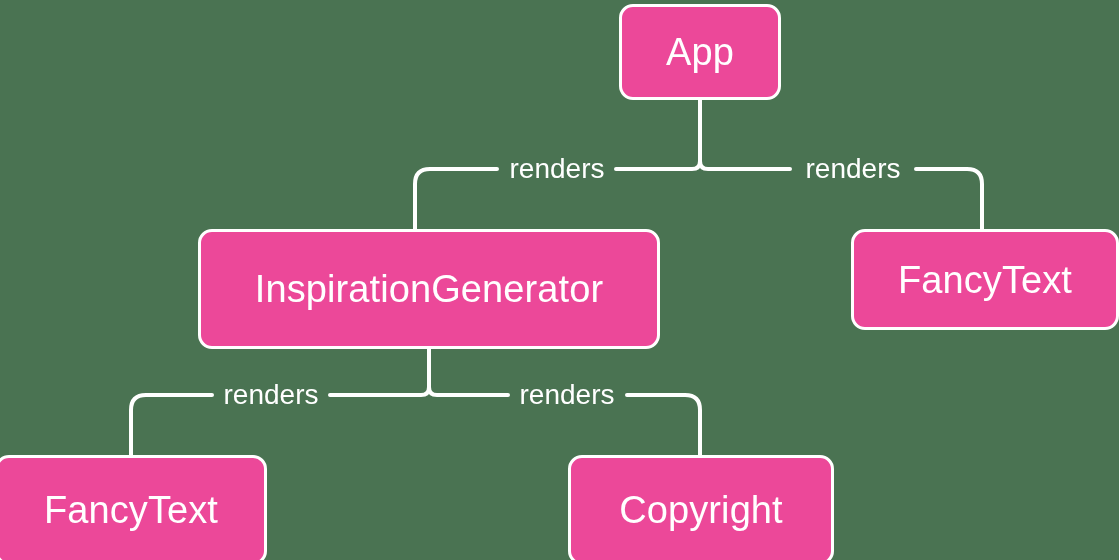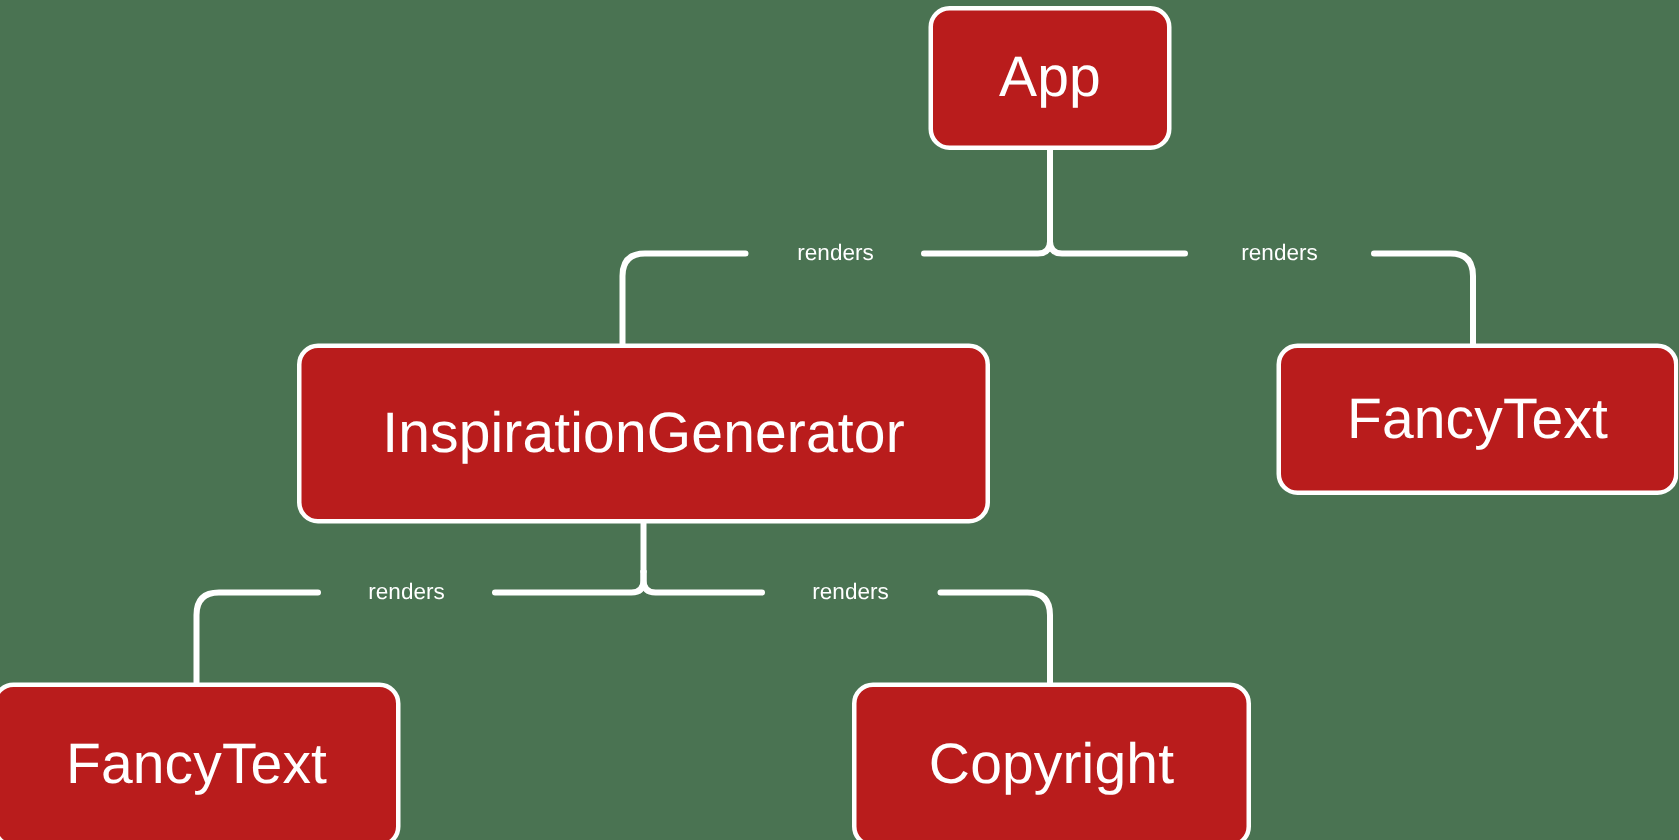--- a/index.html
+++ b/index.html
@@ -25,7 +25,7 @@
   .node {
     position: absolute;
     box-sizing: border-box;
-    background: #b91c1c;
+    background: #ec4899;
     border: 3px solid #ffffff;
     border-radius: 14px;
     display: flex;

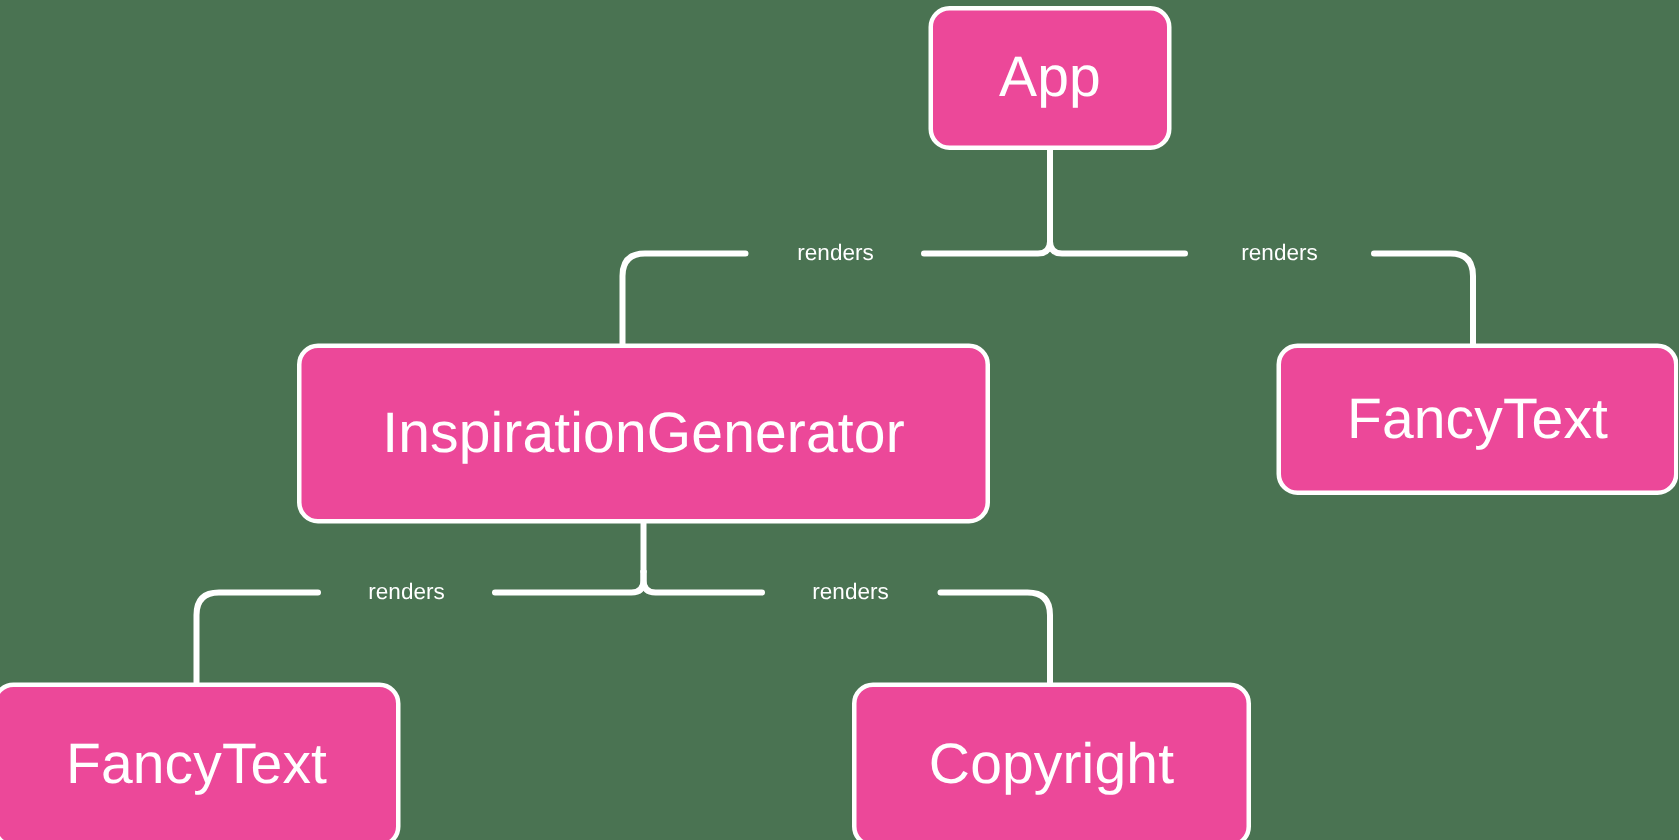--- a/index.html
+++ b/index.html
@@ -43,7 +43,7 @@
   .edge-label {
     position: absolute;
     color: #ffffff;
-    font-size: 15px;
+    font-size: 28px;
     line-height: 1;
     white-space: nowrap;
     transform: translate(-50%, -50%);

